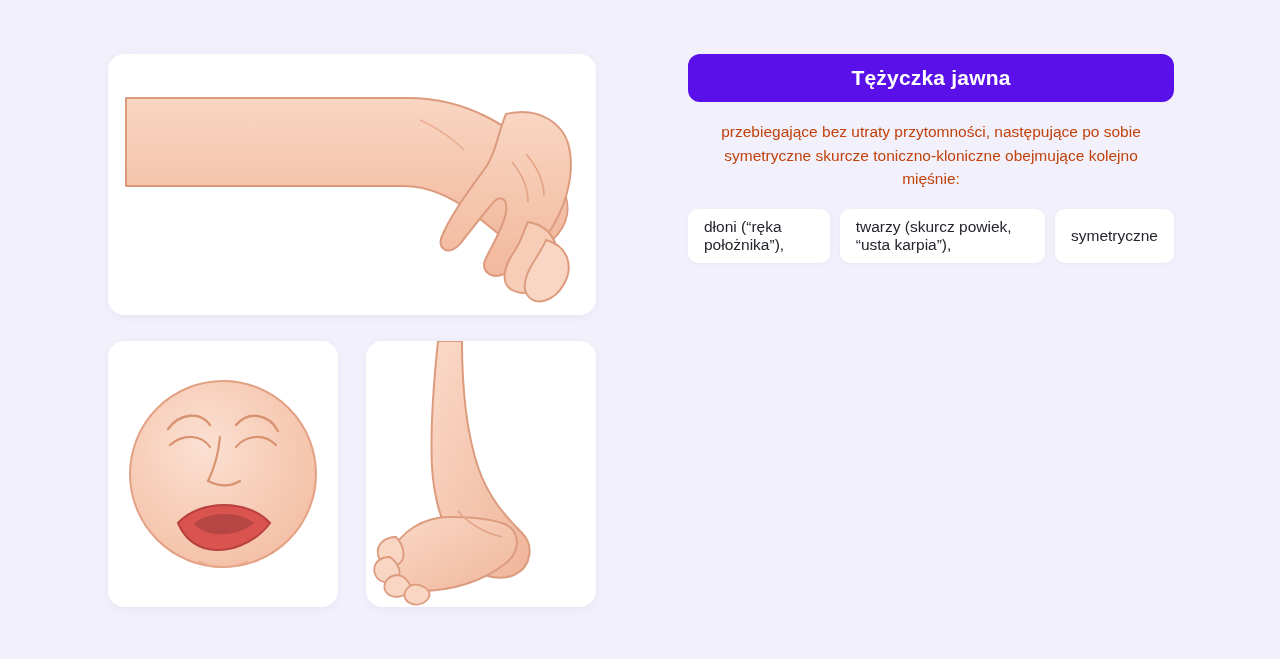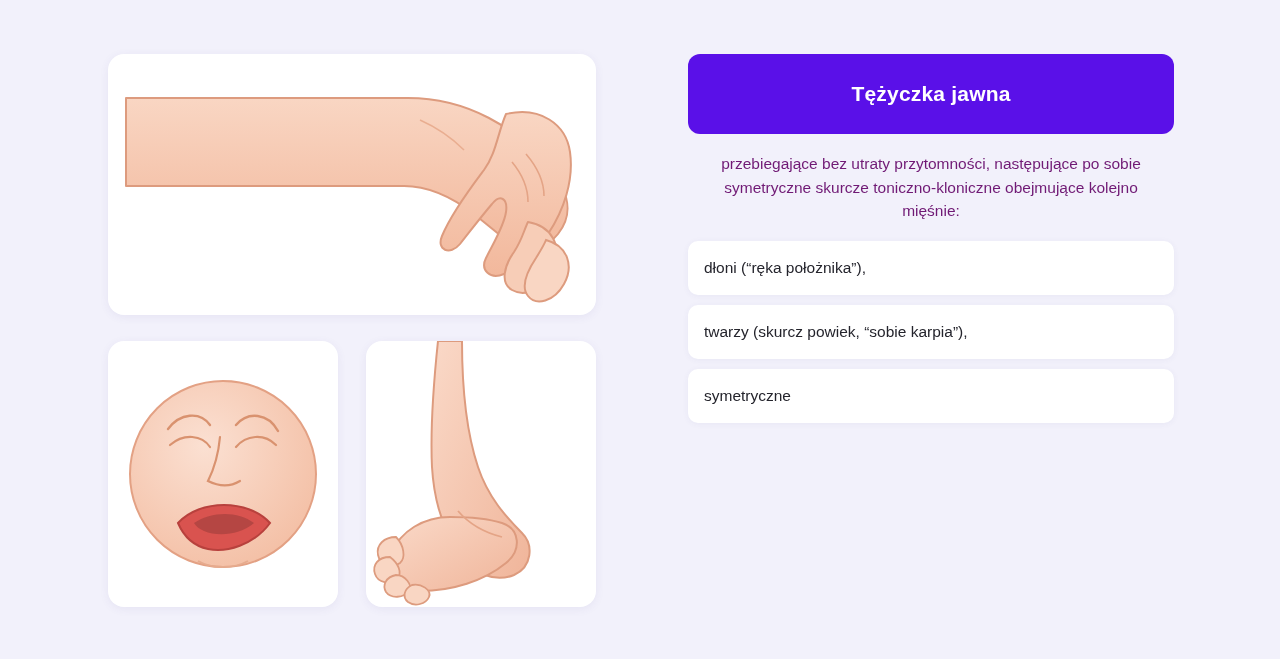--- a/index.html
+++ b/index.html
@@ -70,7 +70,7 @@
   .title-banner {
     background: #5a10e8;
     border-radius: 12px;
-    height: 80px;
+    height: 48px;
     display: flex;
     align-items: center;
     justify-content: center;

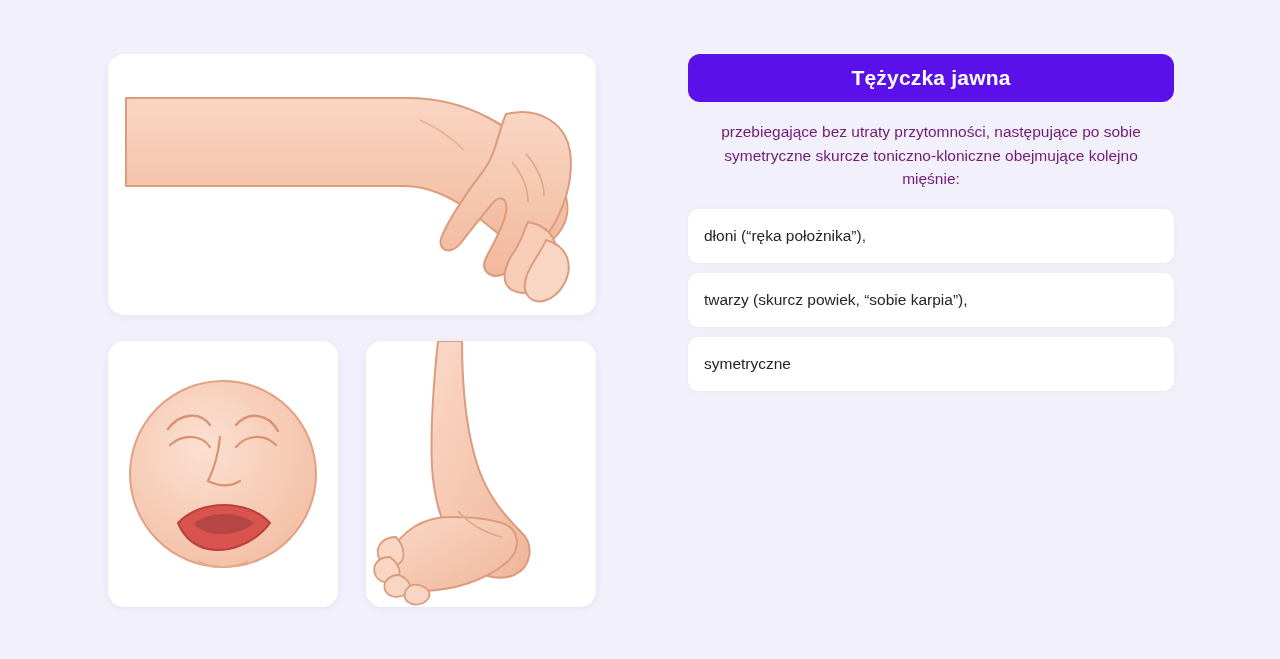--- a/index.html
+++ b/index.html
@@ -82,7 +82,7 @@
   .intro {
     margin-top: 18px;
     text-align: center;
-    color: #701a75;
+    color: #c2410c;
     font-size: 15.5px;
     line-height: 1.52;
     padding: 0 12px;

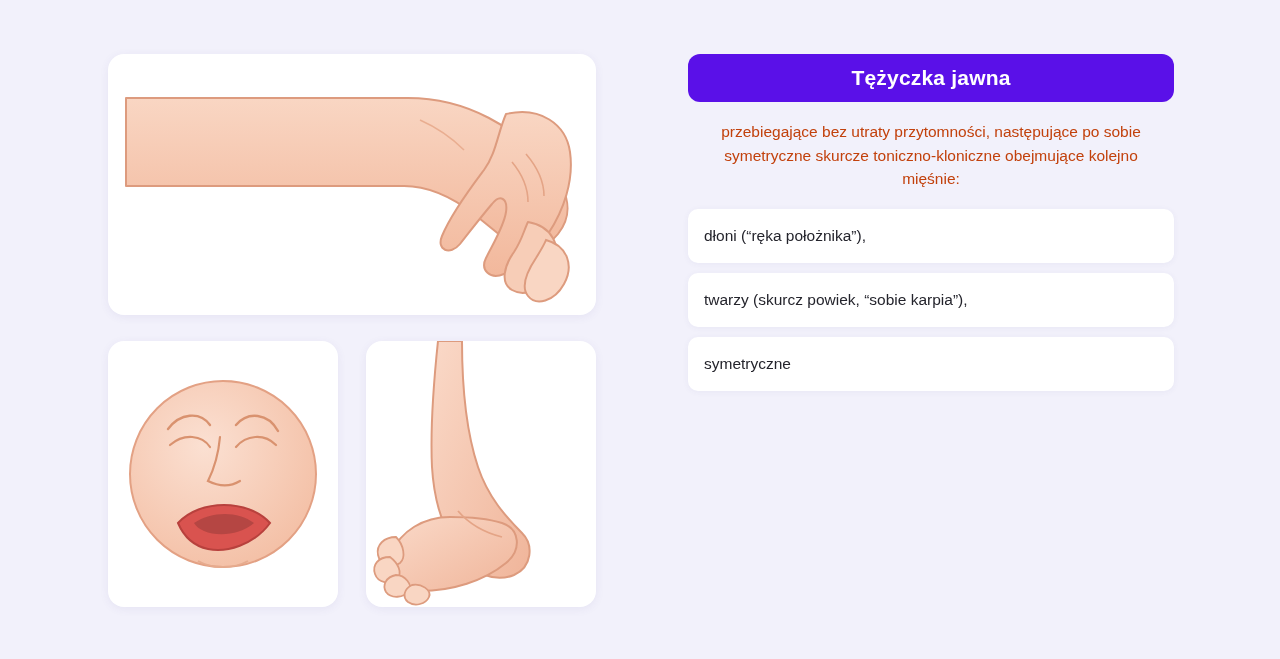--- a/index.html
+++ b/index.html
@@ -90,7 +90,7 @@
   .list {
     margin-top: 18px;
     display: flex;
-    flex-direction: column;
+    flex-direction: row;
     gap: 10px;
   }
   .list-item {

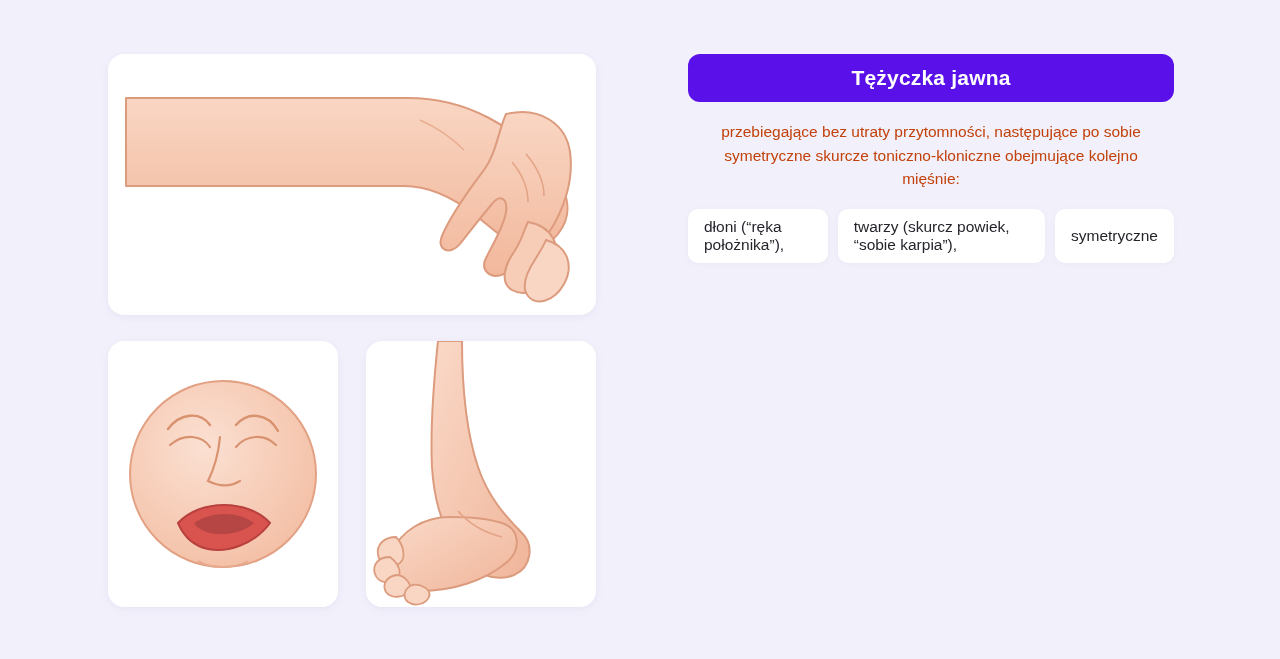--- a/index.html
+++ b/index.html
@@ -205,7 +205,7 @@
         <span>dłoni (“ręka położnika”),</span>
       </div>
       <div class="list-item">
-        <span>twarzy (skurcz powiek, “sobie karpia”),</span>
+        <span>twarzy (skurcz powiek, “usta karpia”),</span>
       </div>
       <div class="list-item">
         <span>symetryczne</span>

